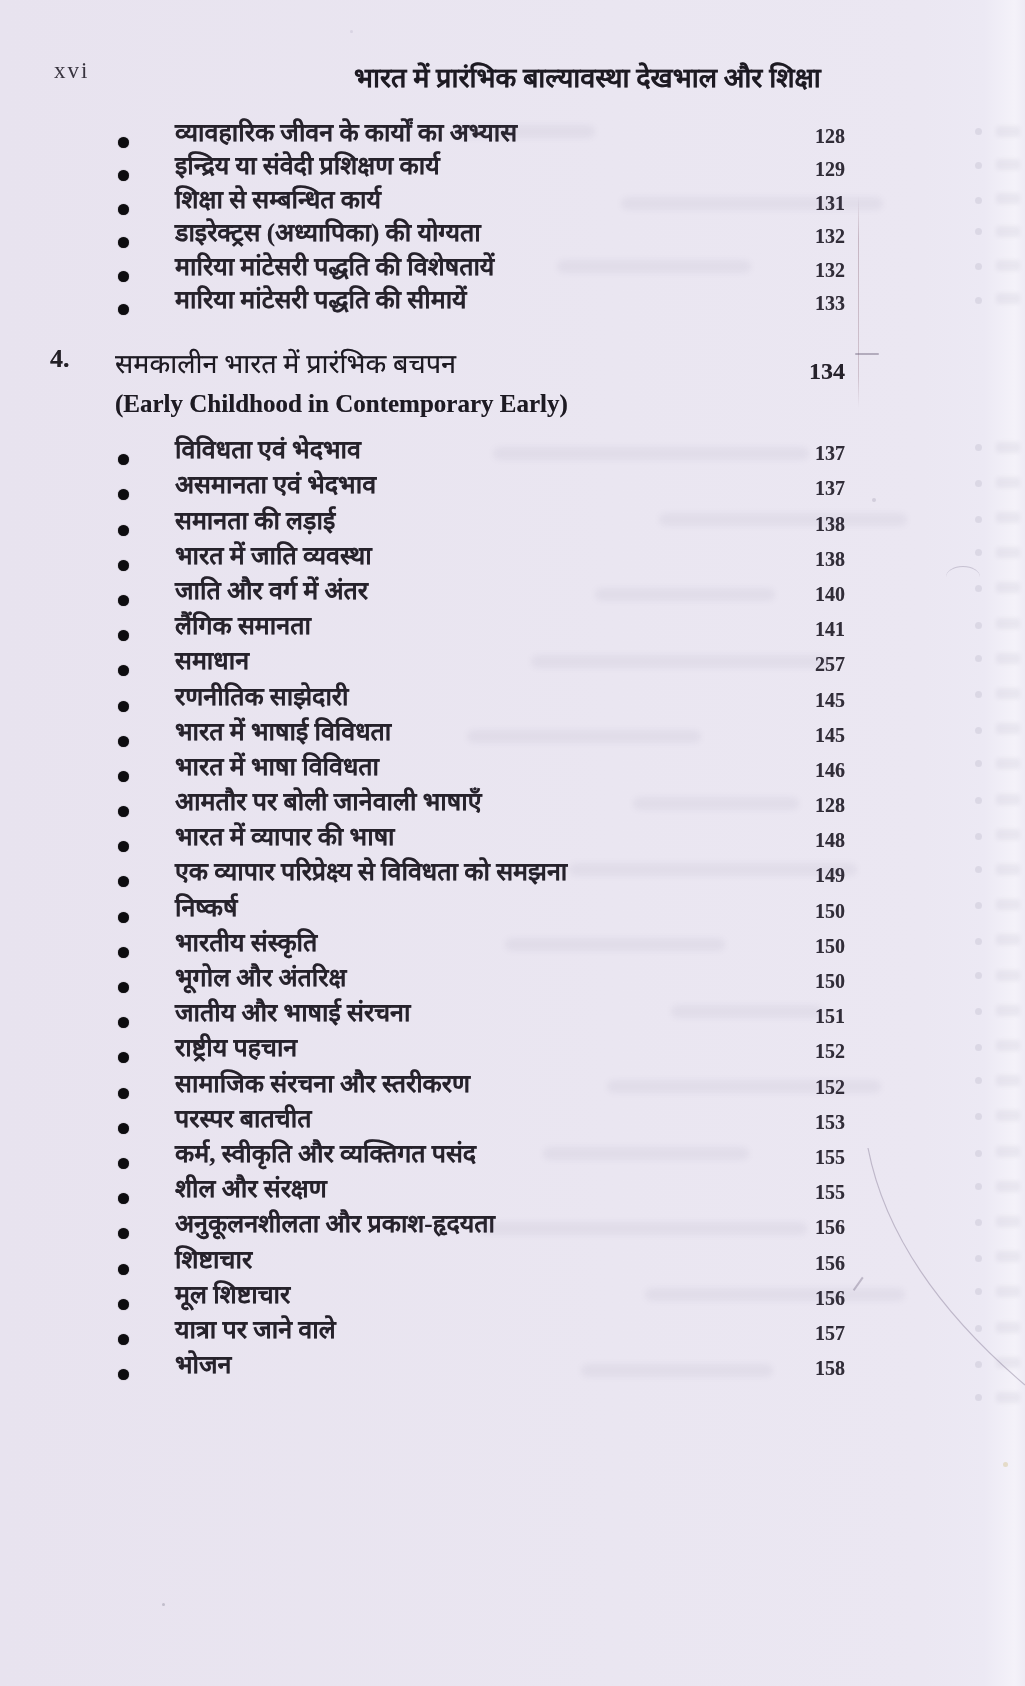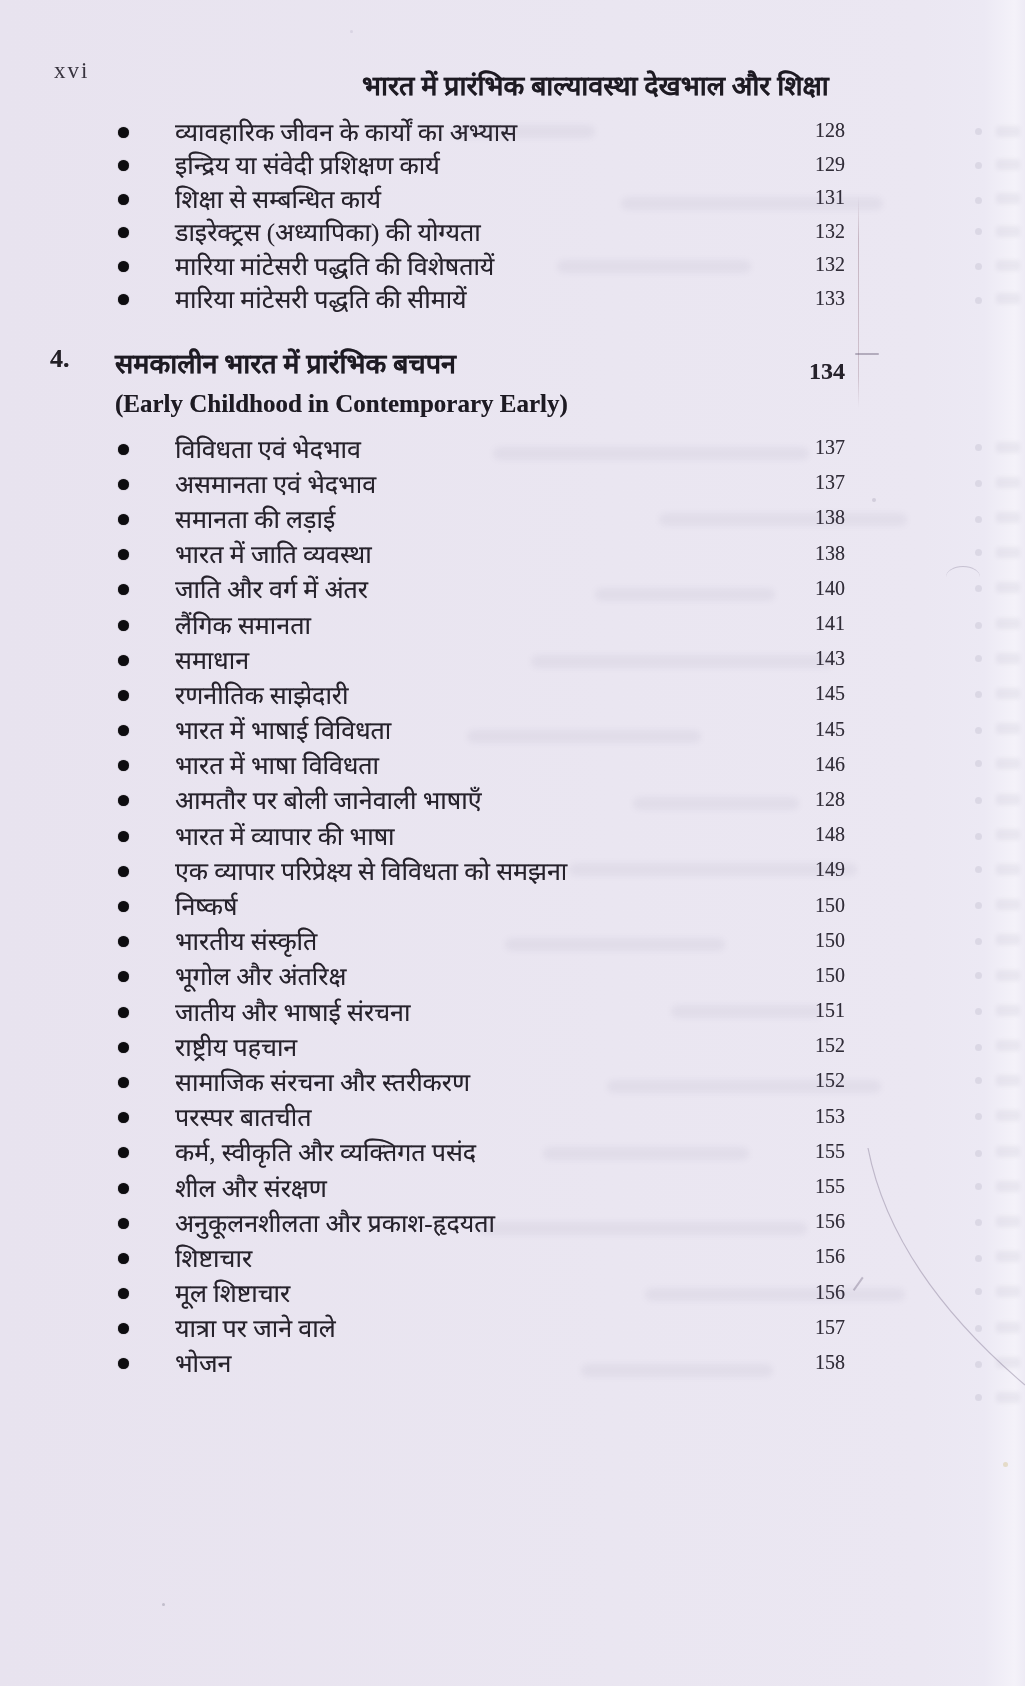--- a/index.html
+++ b/index.html
@@ -18,7 +18,7 @@
     font-size:23px;letter-spacing:2px;color:#38343f;
   }
   .running-header{
-    position:absolute;left:346px;top:50px;margin:16px;
+    position:absolute;left:346px;top:50px;margin:8px;
     font-size:27px;font-weight:700;color:#1d1a22;
     white-space:nowrap;
     text-shadow:0 0 0.6px rgba(20,15,30,.45);

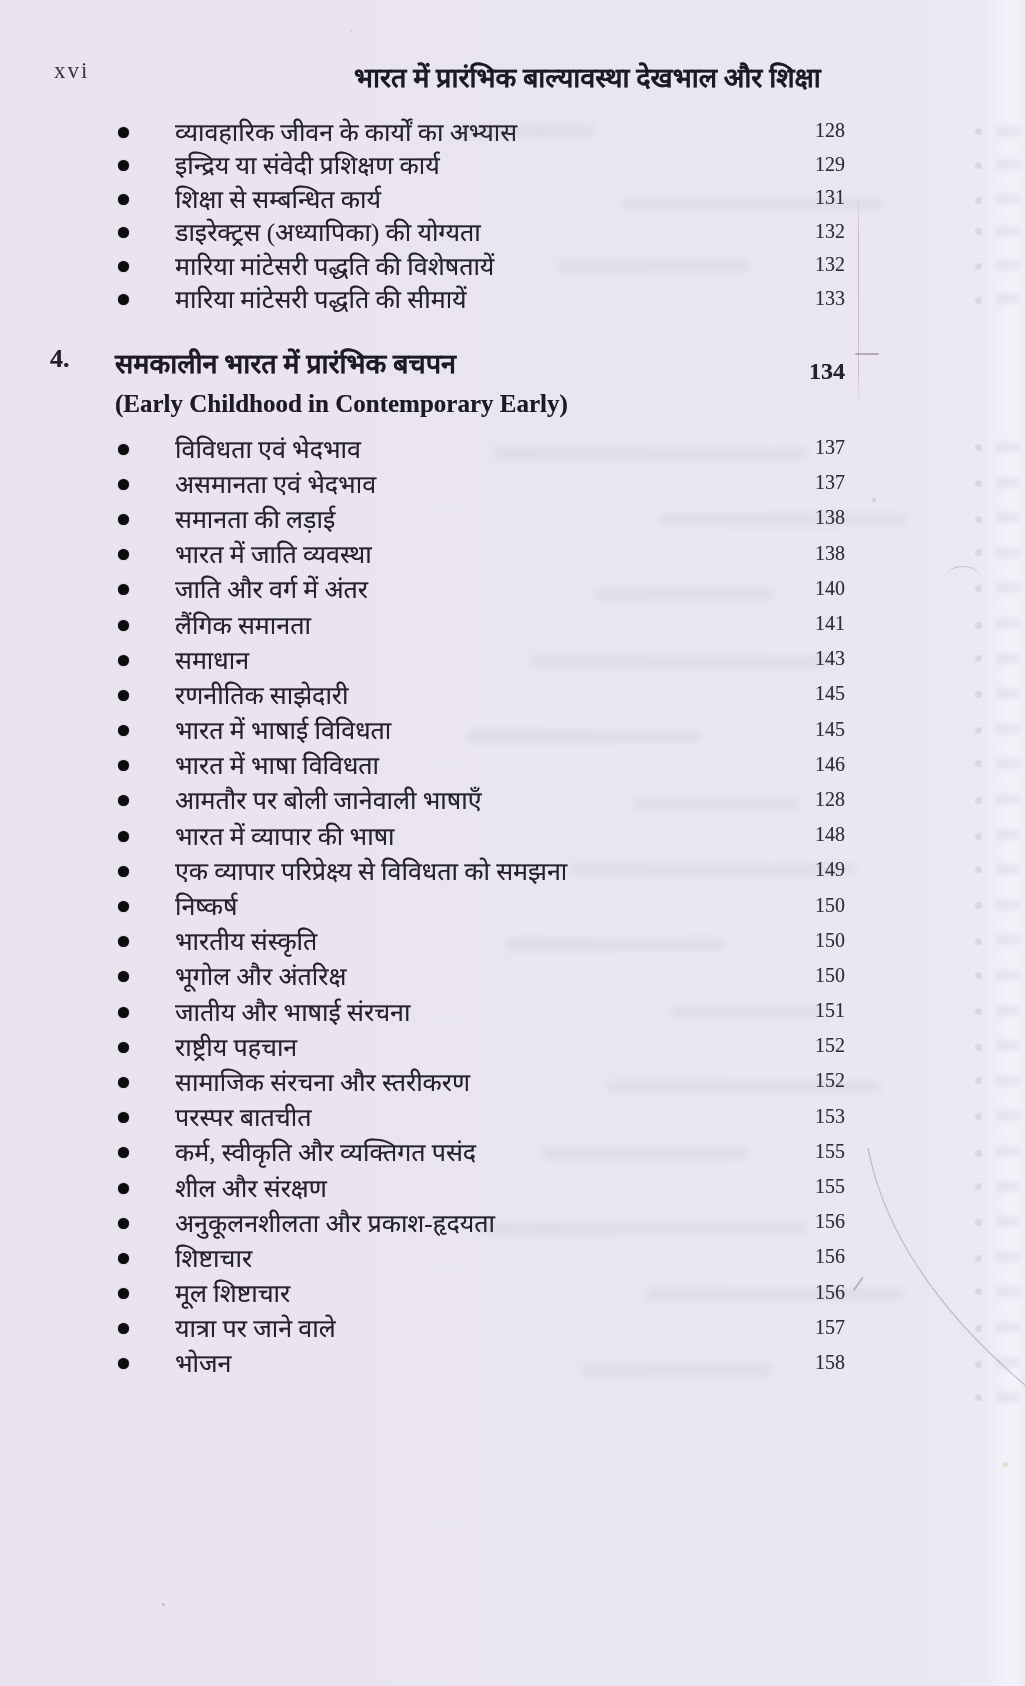--- a/index.html
+++ b/index.html
@@ -27,7 +27,7 @@
   .toc-list{position:absolute;left:118px;width:727px;}
   #pre-list{top:114px;}
   #chapter-list{top:430px;}
-  .toc-row{display:flex;align-items:center;}
+  .toc-row{display:flex;align-items:flex-end;font-weight:bold;}
   #pre-list .toc-row{height:33.5px;}
   #chapter-list .toc-row{height:35.2px;}
   .bullet{

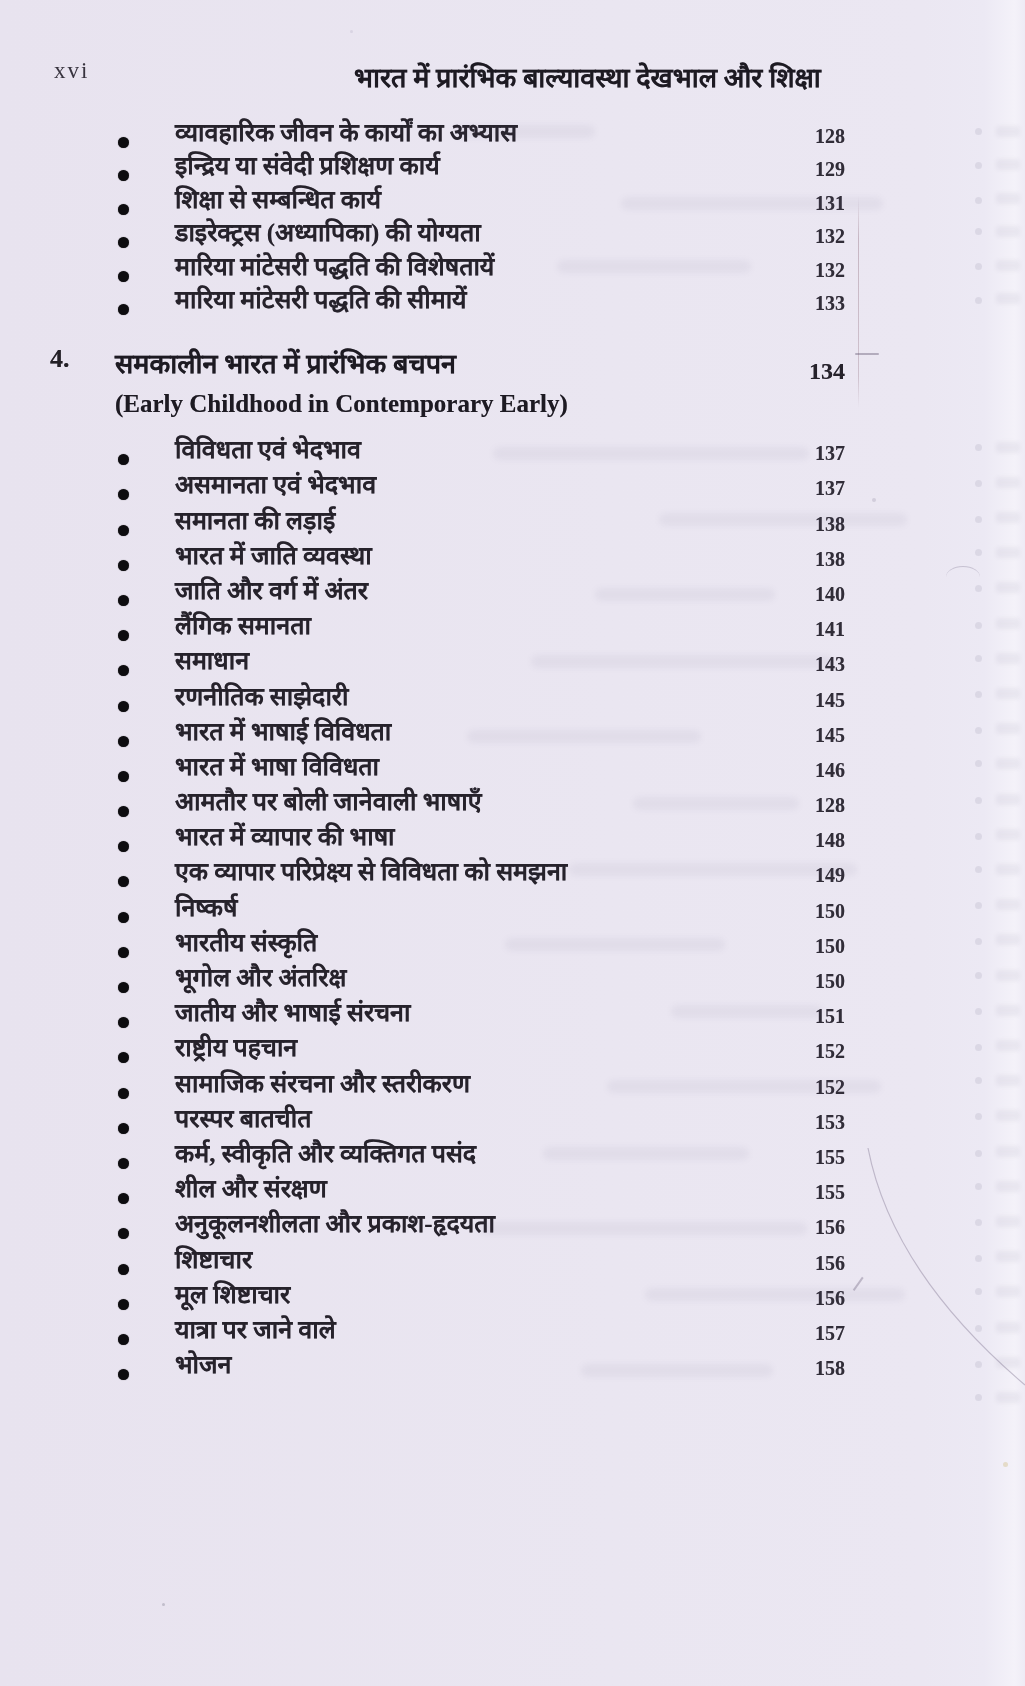--- a/index.html
+++ b/index.html
@@ -52,7 +52,7 @@
   .ch-num{font-size:26px;font-weight:700;width:65px;flex:none;
     text-shadow:0 0 0.6px rgba(20,15,30,.5);}
   .ch-titles{flex:1;}
-  .ch-hi{font-size:27px;font-weight:700;color:#1d1a22;white-space:nowrap;
+  .ch-hi{font-size:27px;font-weight:400;color:#1d1a22;white-space:nowrap;
     text-shadow:0 0 0.6px rgba(20,15,30,.5);}
   .ch-en{font-size:25px;font-weight:700;color:#1d1a22;margin-top:9px;white-space:nowrap;
     text-shadow:0 0 0.6px rgba(20,15,30,.5);}

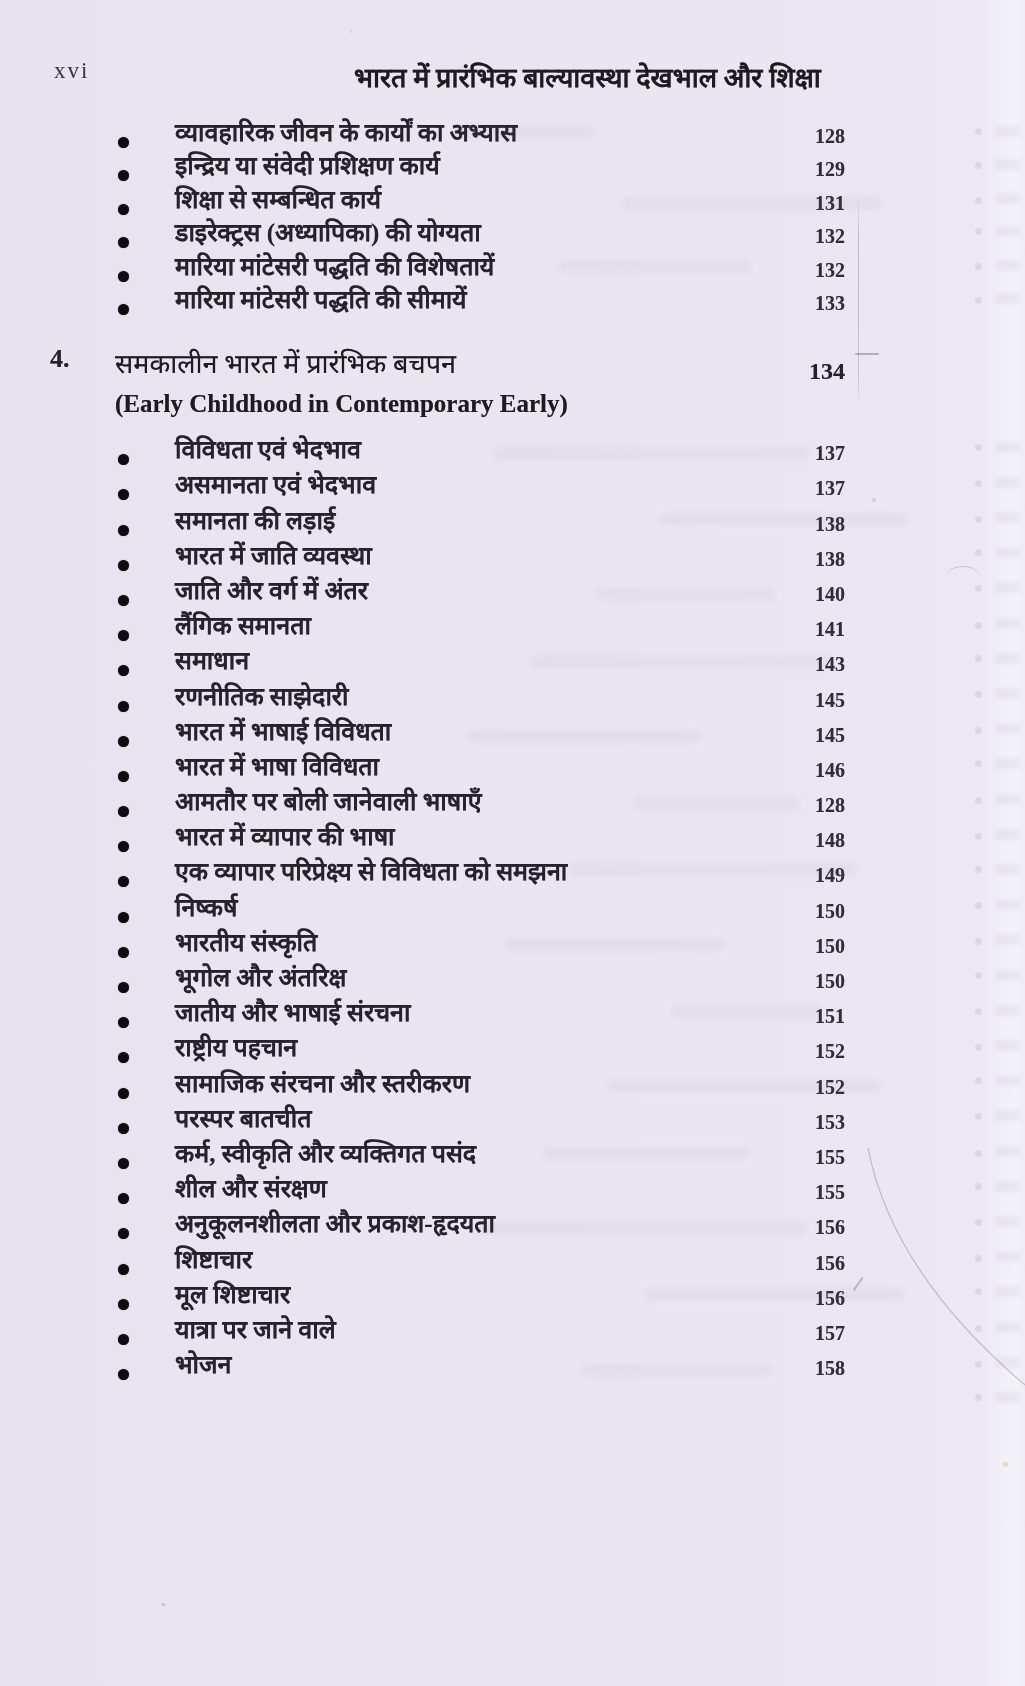--- a/index.html
+++ b/index.html
@@ -188,7 +188,7 @@
   <div class="toc-row">
     <span class="bullet"></span>
     <span class="entry-label">समाधान</span>
-    <span class="entry-page">143</span>
+    <span class="entry-page">257</span>
   </div>
 
   <div class="toc-row">

